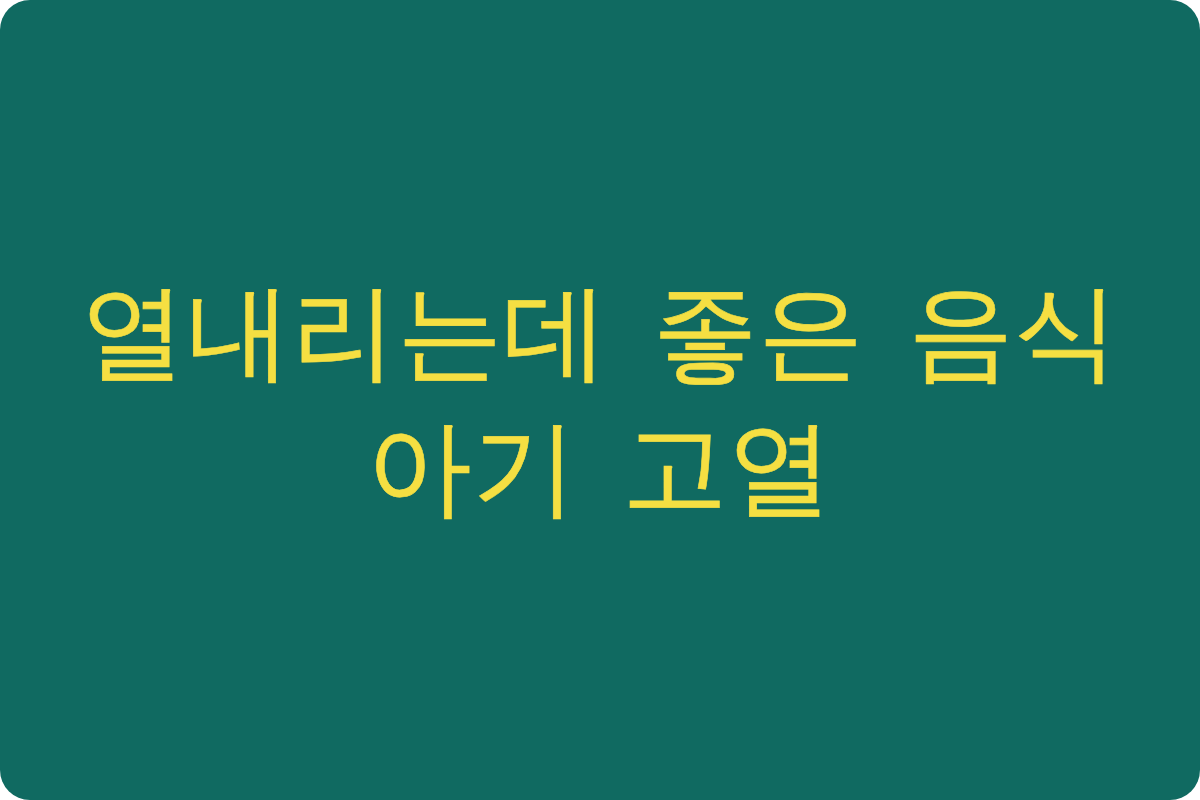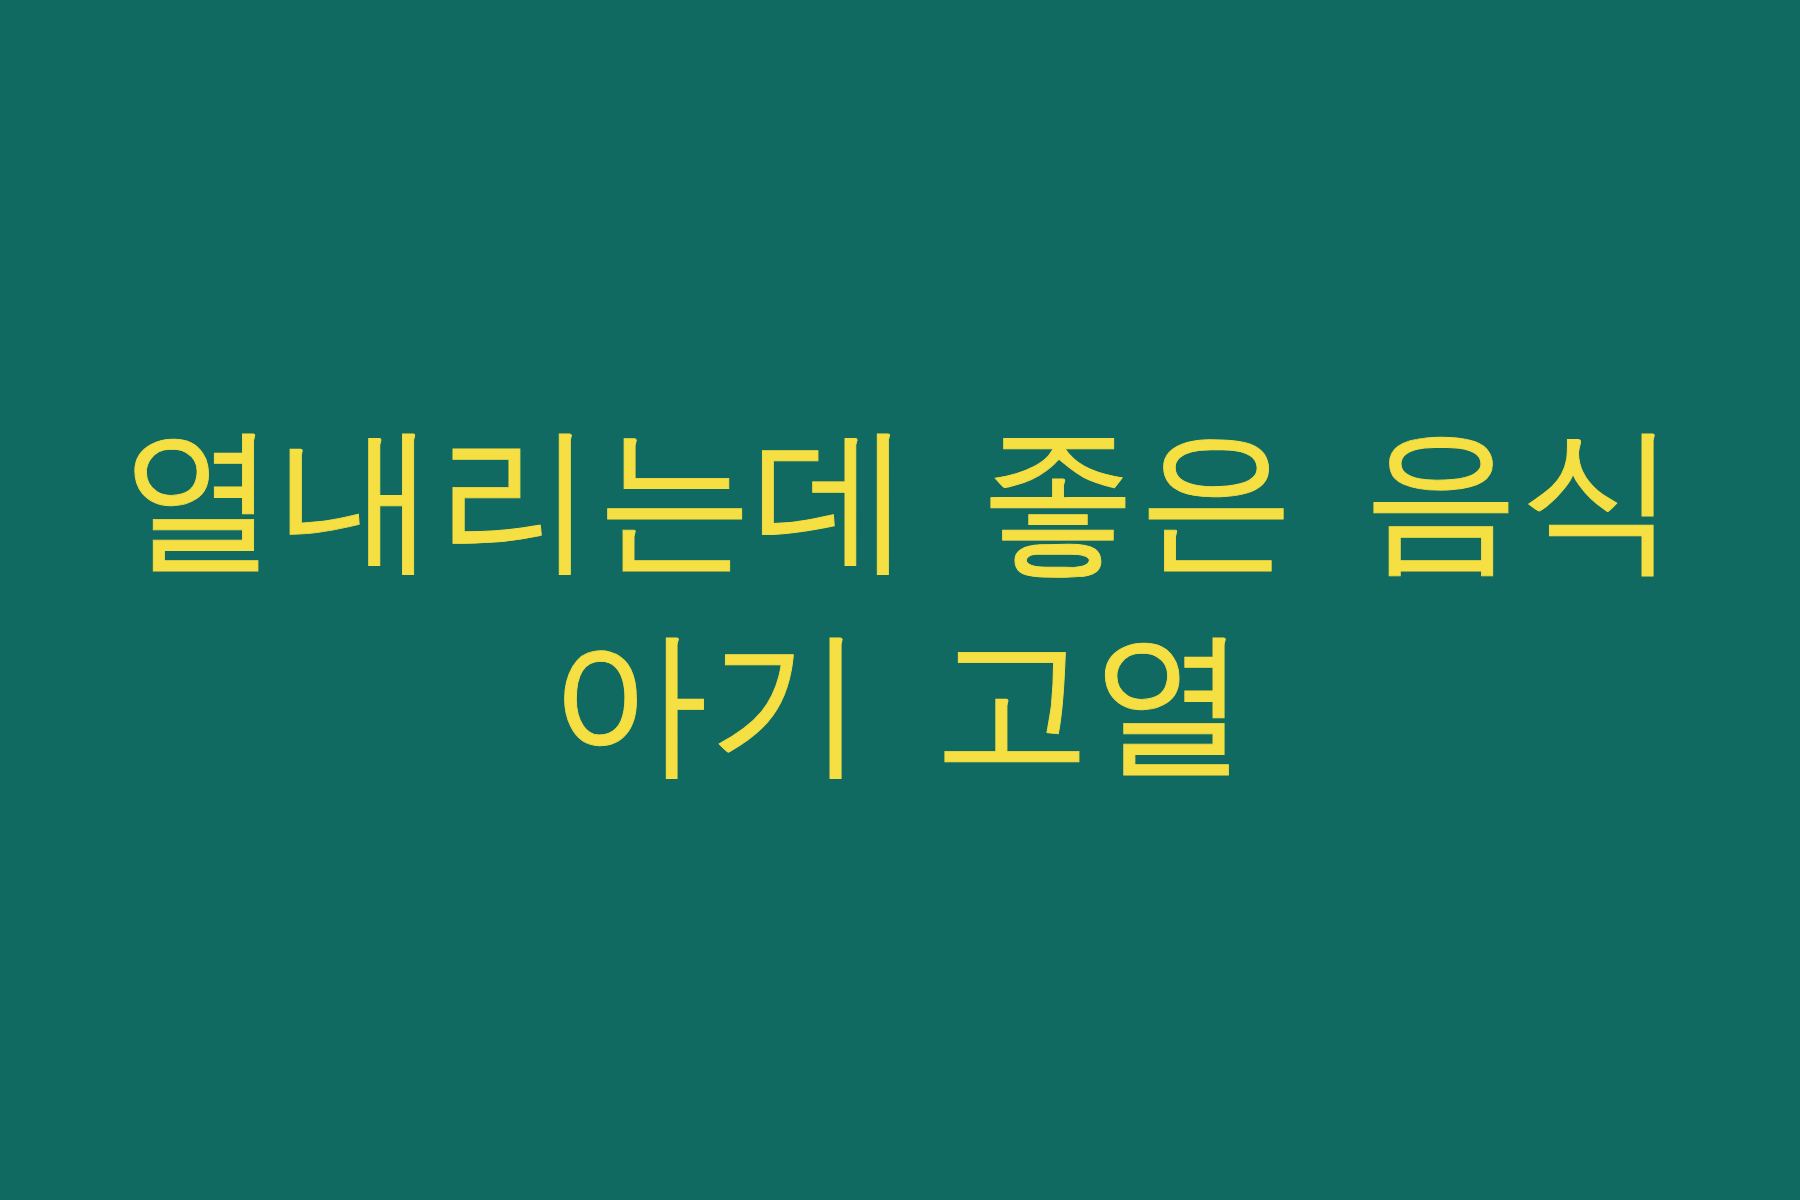--- a/index.html
+++ b/index.html
@@ -27,6 +27,7 @@
     background-color: #106A61;
     
     padding: 0 72px;
+    border-radius: 30px;
   }
 
   .headline {

